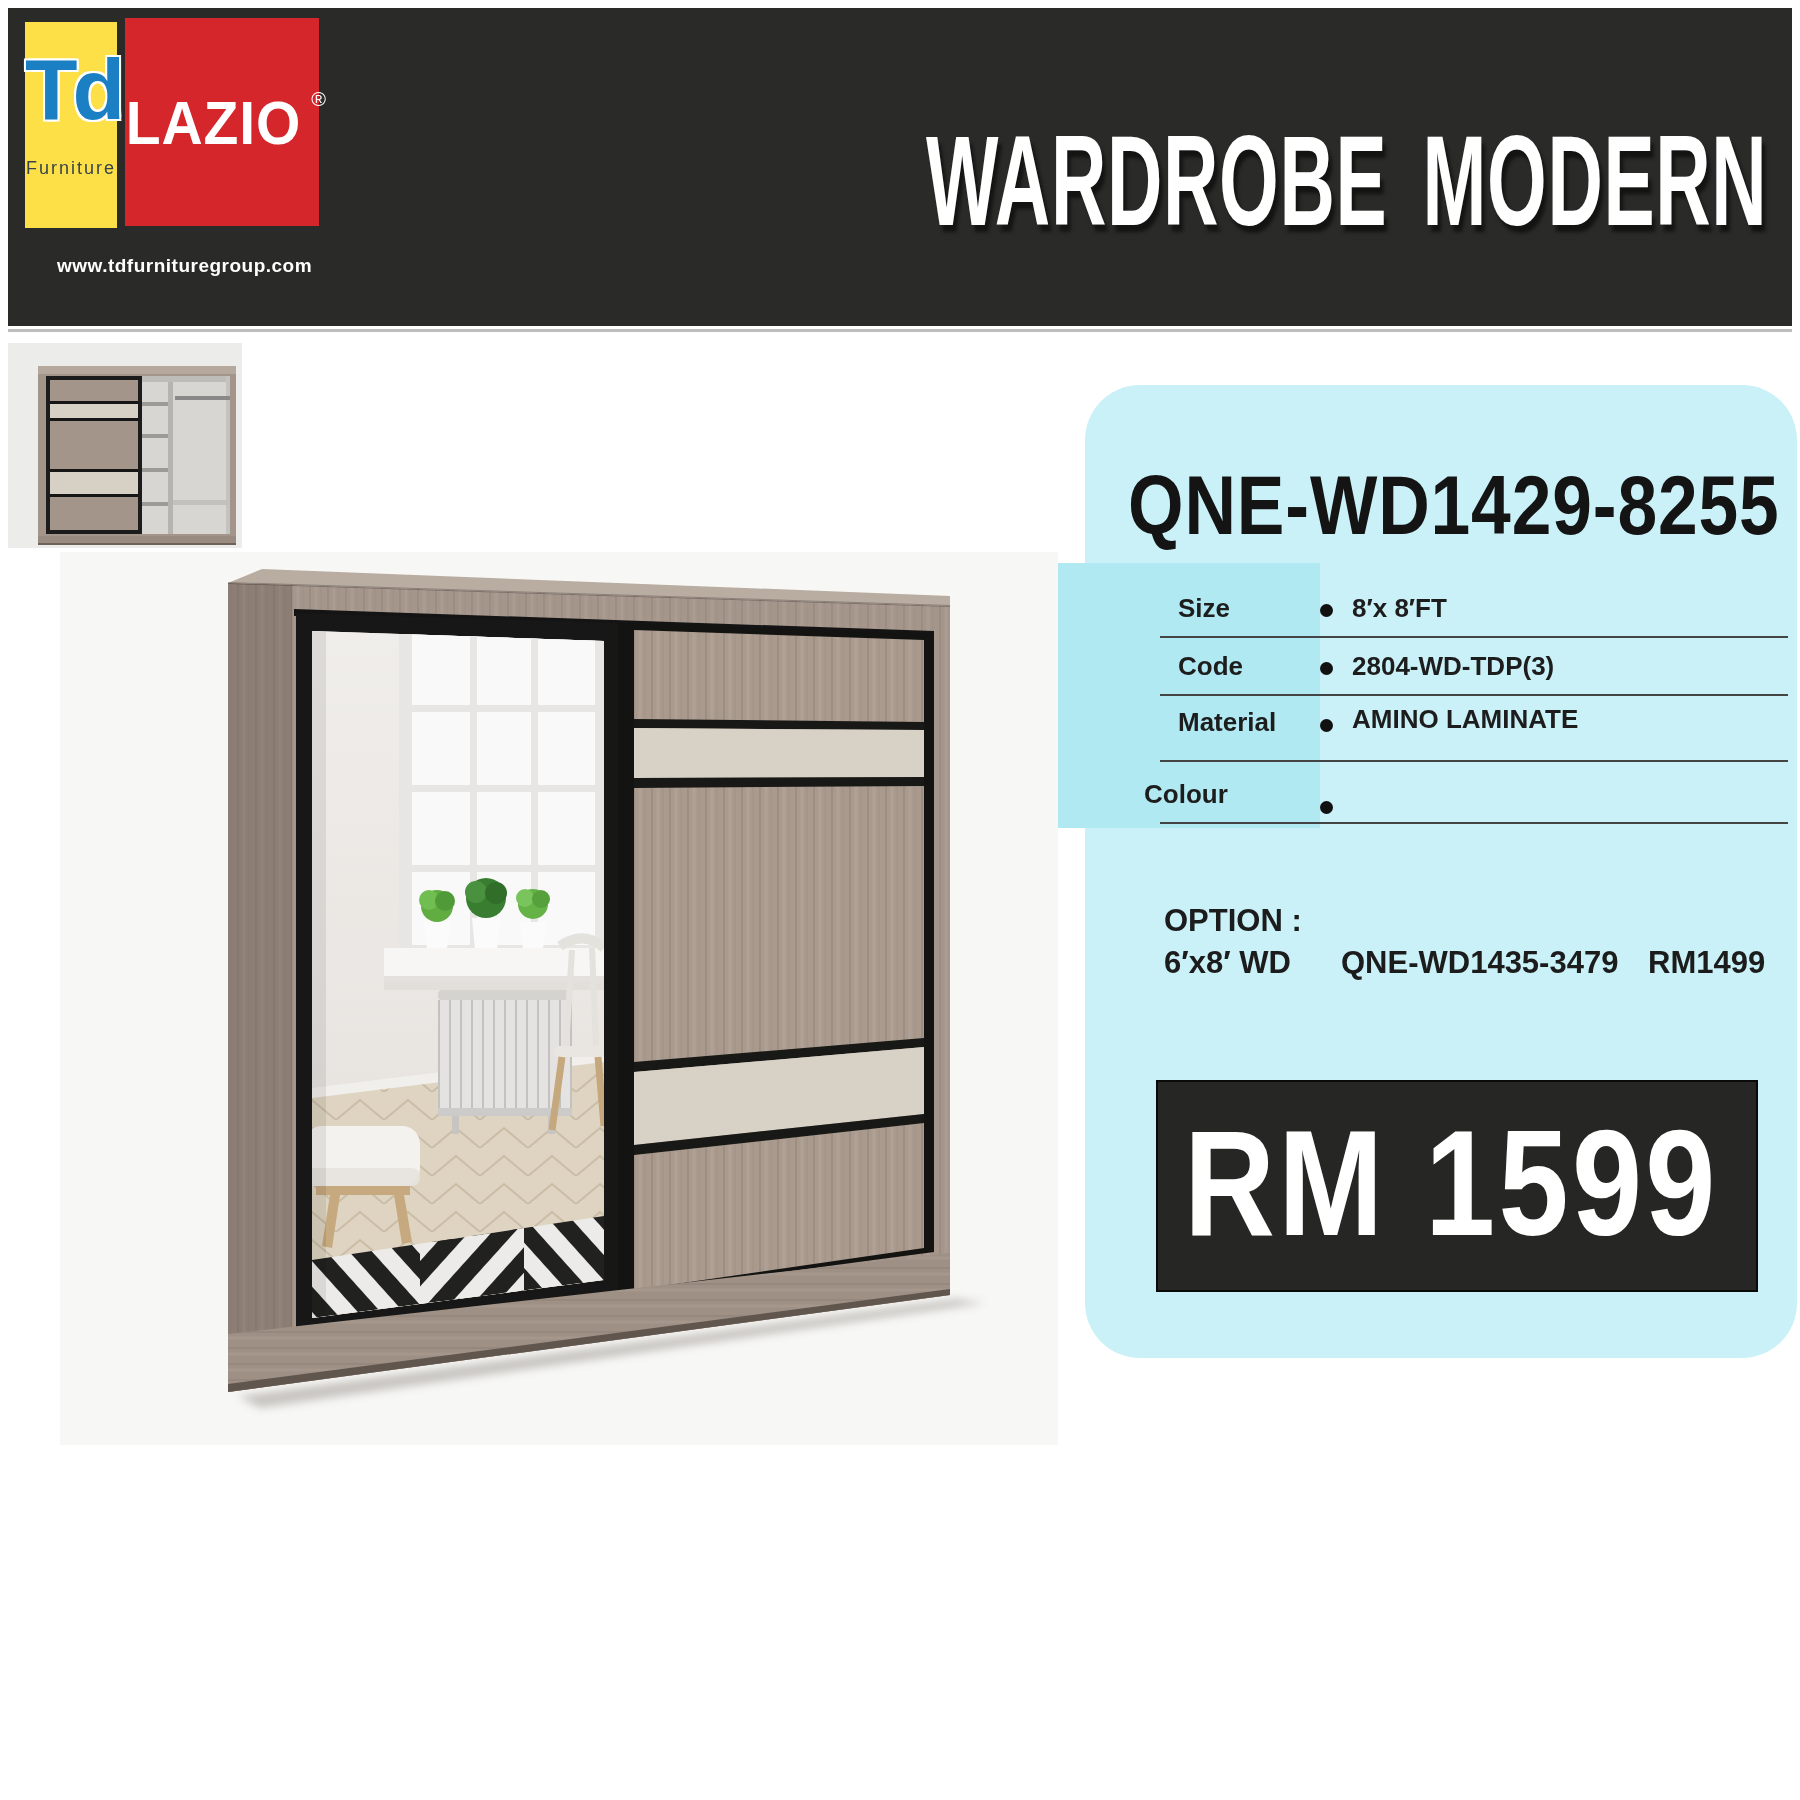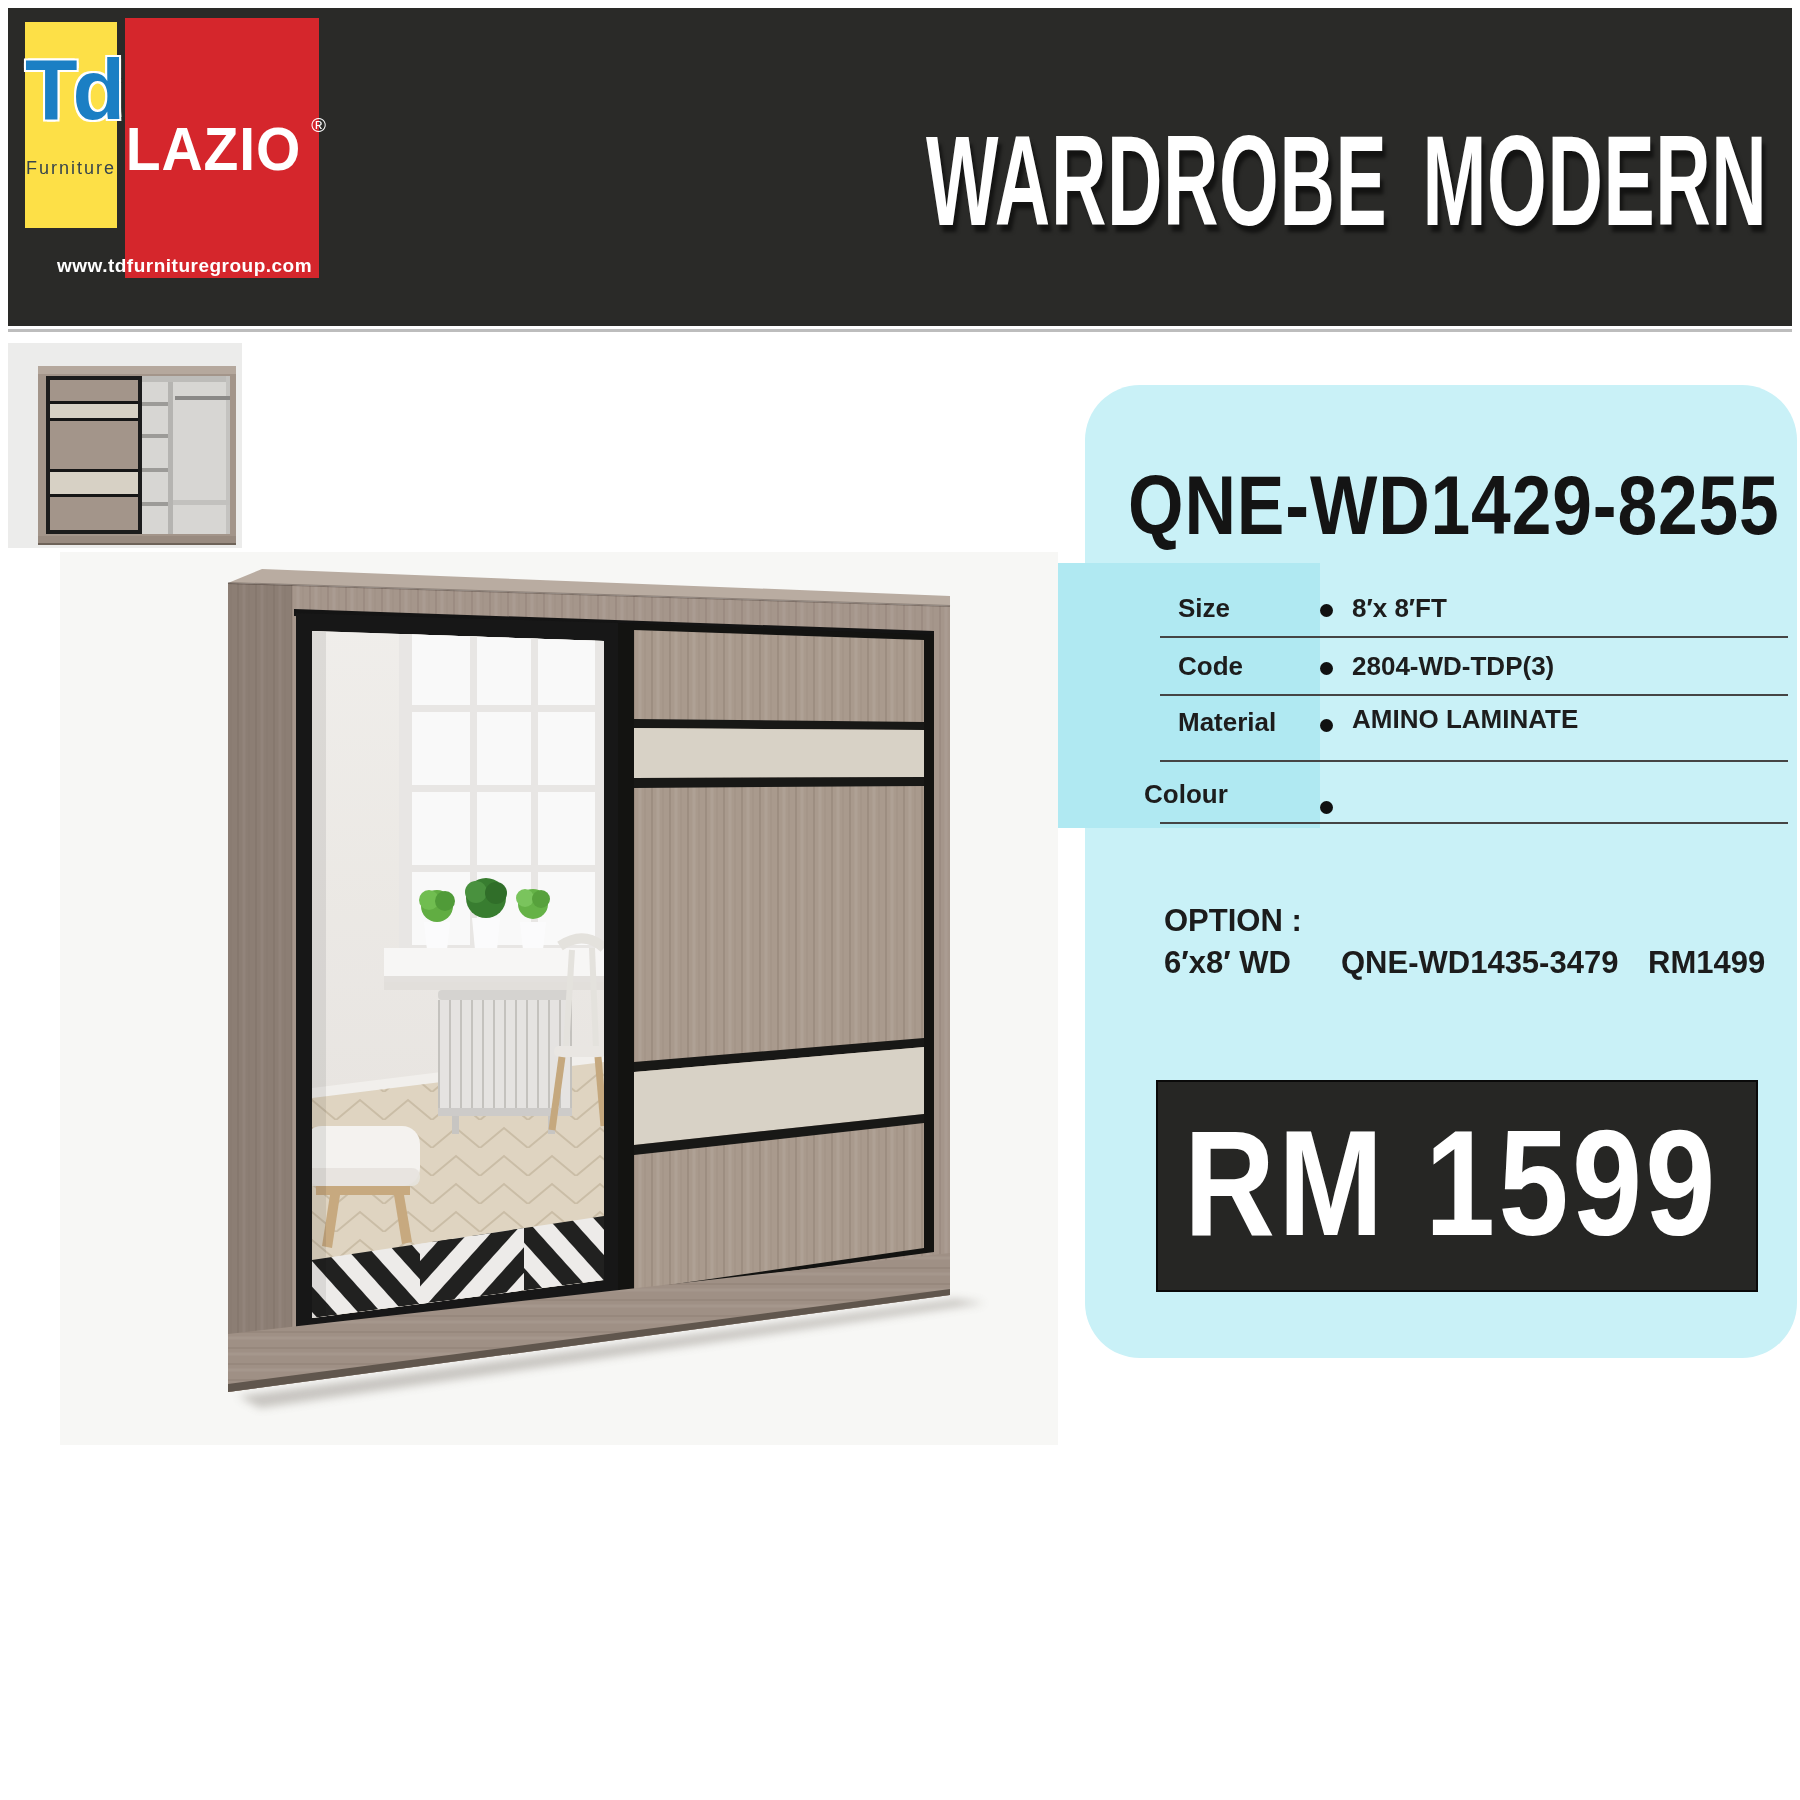--- a/index.html
+++ b/index.html
@@ -13,7 +13,7 @@
   .td-text{margin-top:24px;font-size:86px;font-weight:bold;color:#1b7fc4;letter-spacing:-5px;line-height:1;
            text-shadow:-2px -2px 0 #fff,2px -2px 0 #fff,-2px 2px 0 #fff,2px 2px 0 #fff;}
   .td-sub{margin-top:26px;font-size:18px;color:#36434c;letter-spacing:2px;}
-  .logo-lazio{position:absolute;left:117px;top:10px;width:194px;height:260px;background:#d5262c;
+  .logo-lazio{position:absolute;left:117px;top:10px;width:194px;height:208px;background:#d5262c;
               display:flex;align-items:center;justify-content:center;color:#ffffff;}
   .lazio-text{font-size:62px;font-weight:bold;letter-spacing:1px;transform:scaleX(.92);}
   .lazio-reg{font-size:20px;margin-top:-46px;margin-left:2px;}

